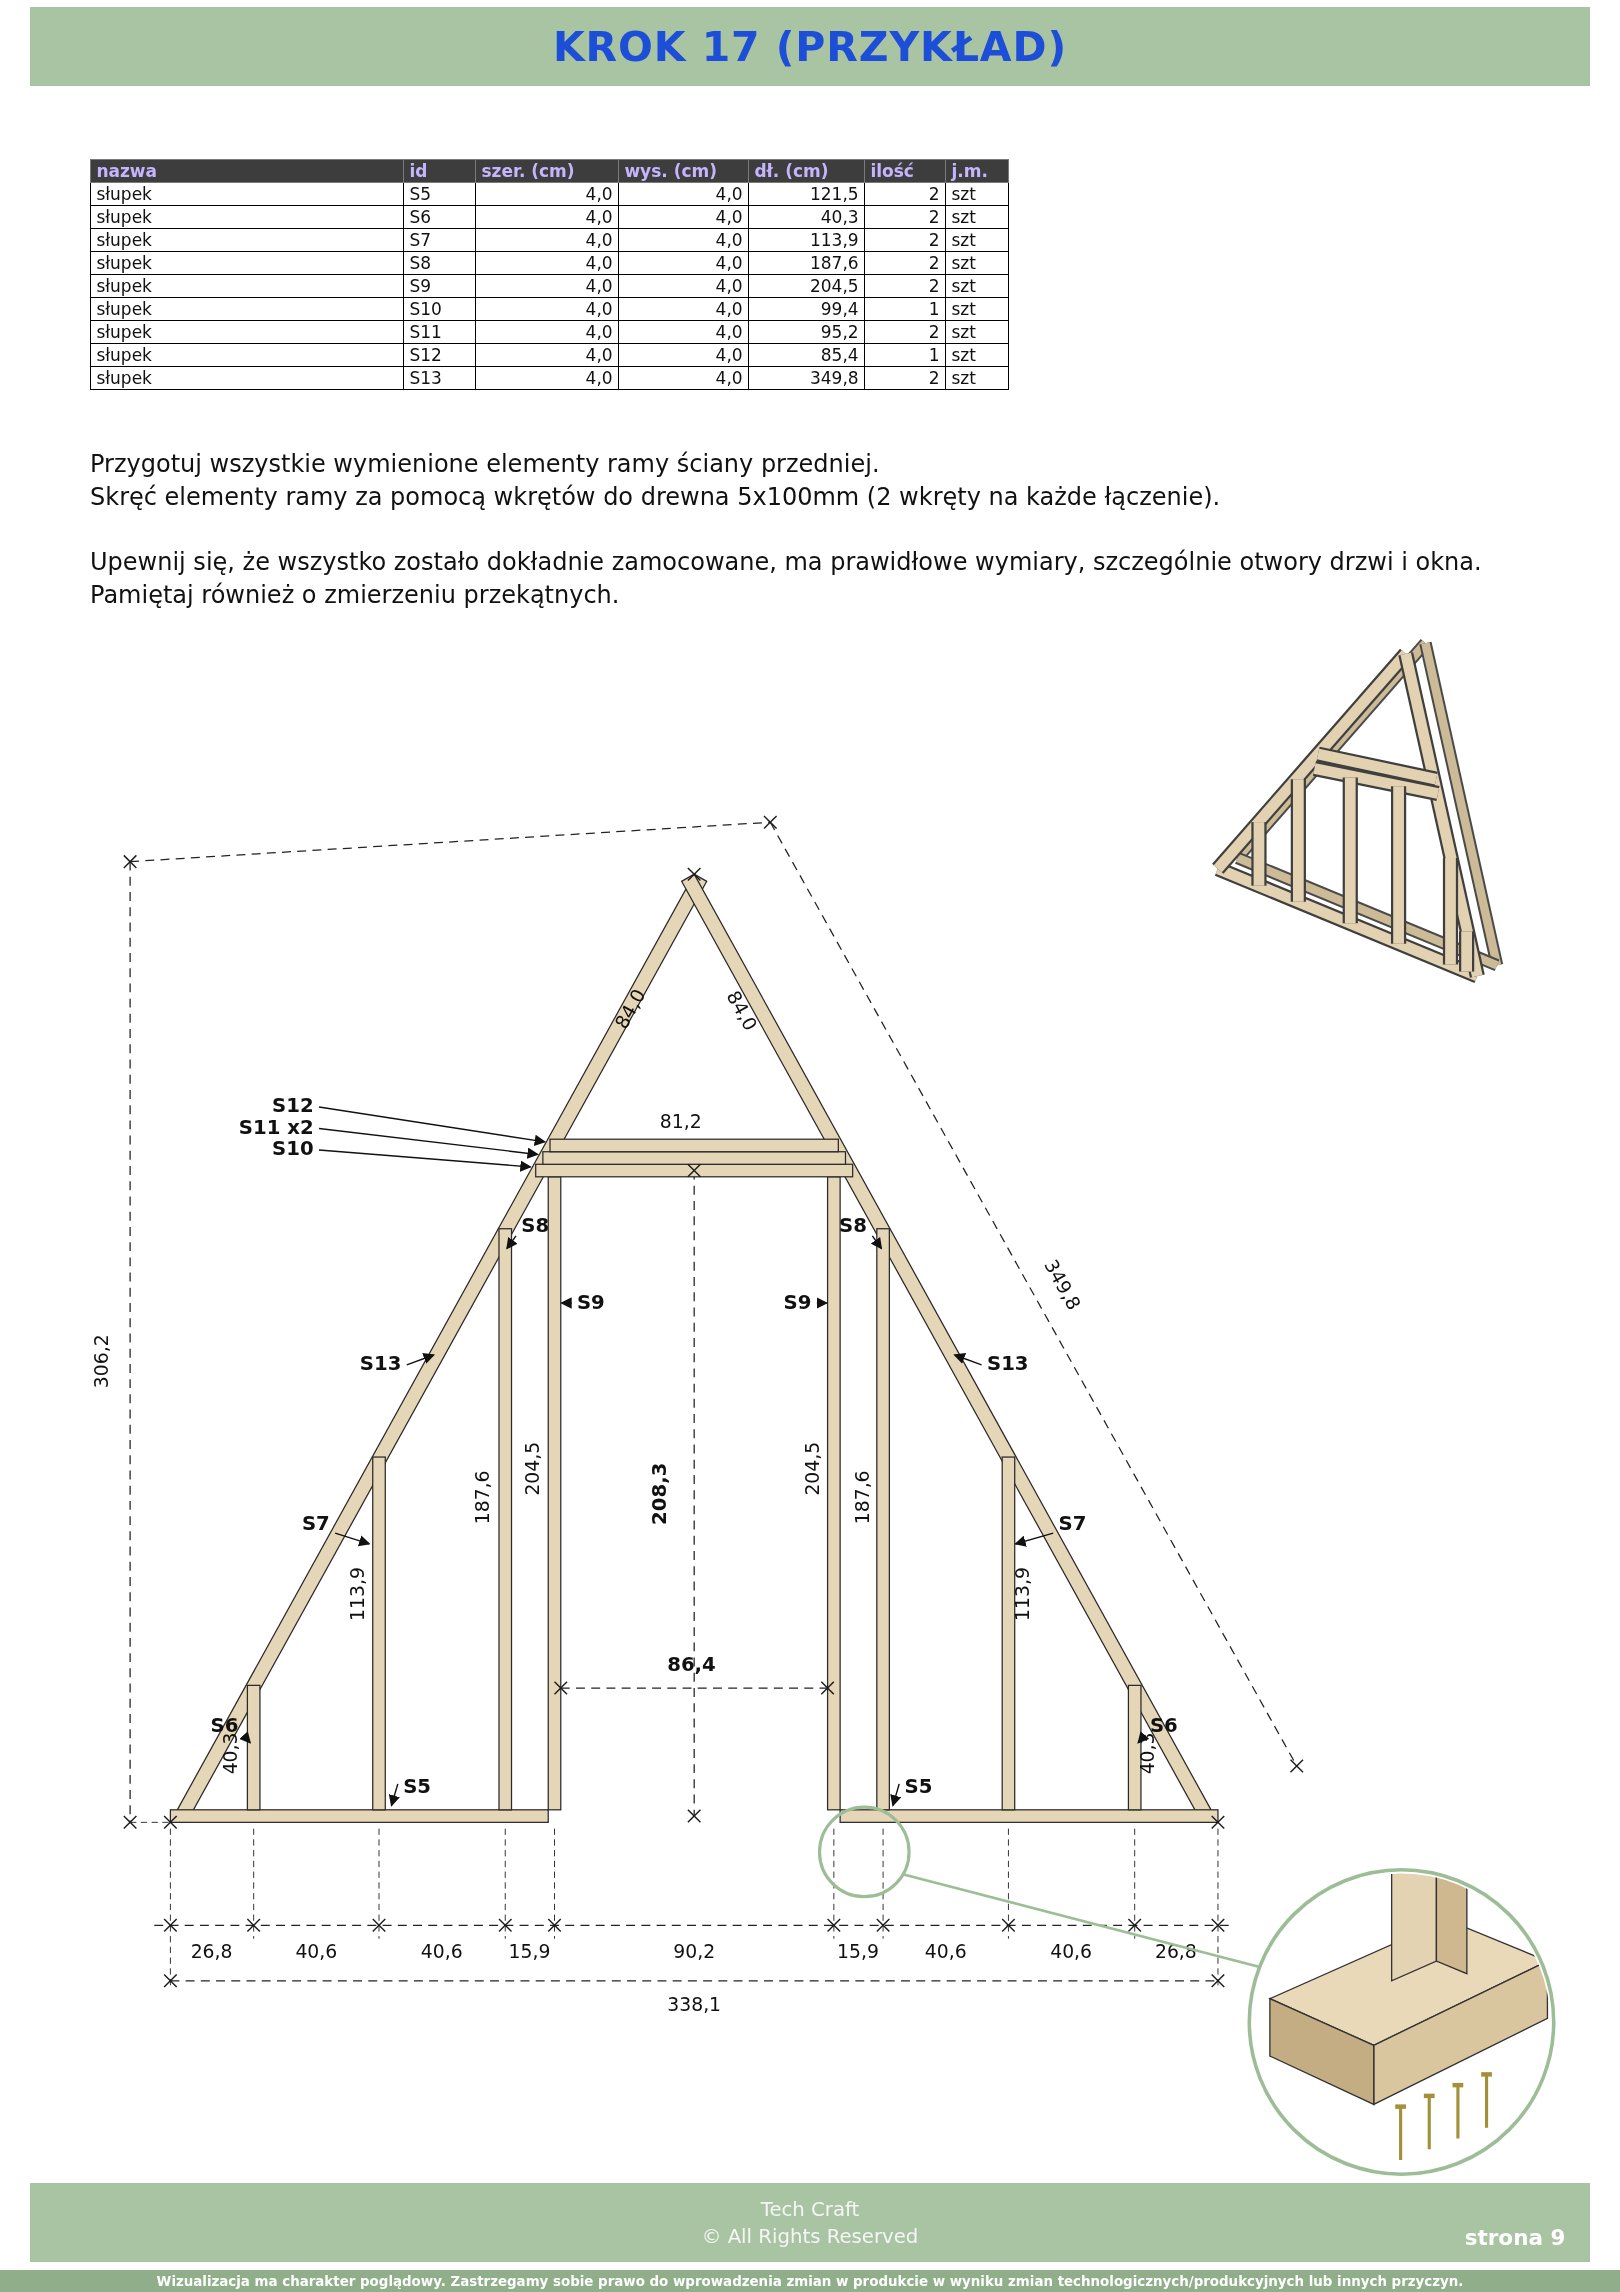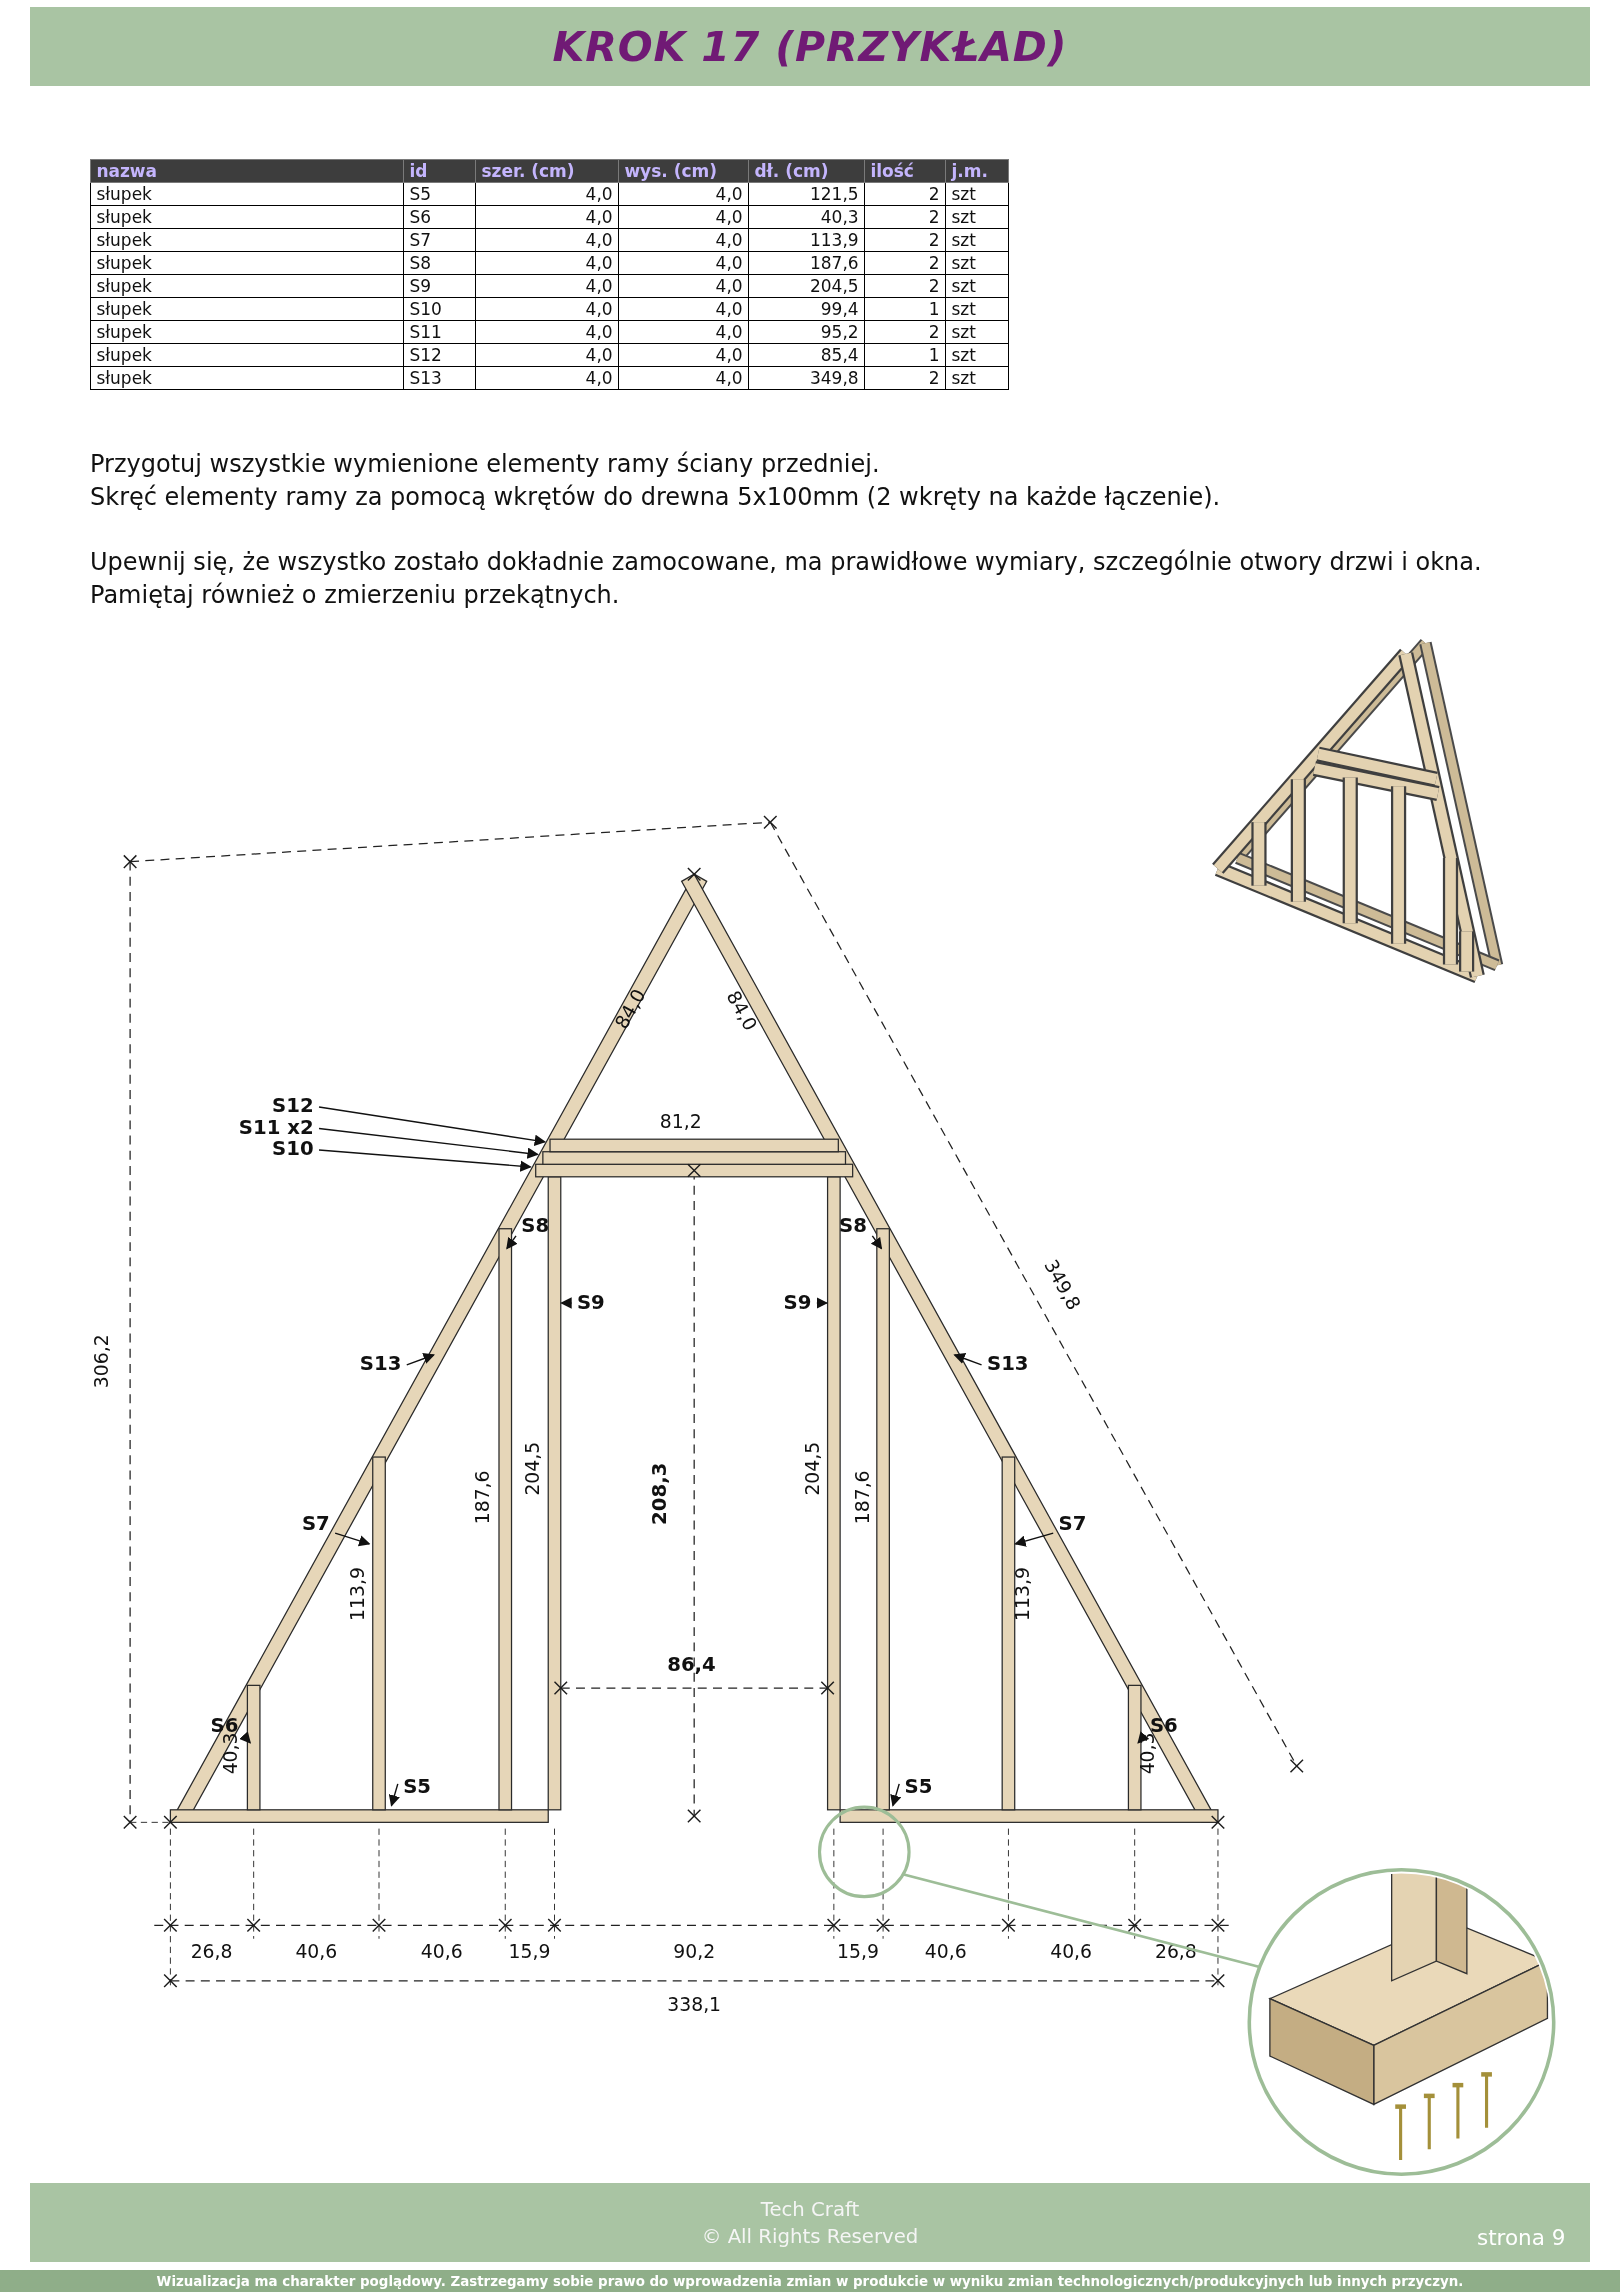--- a/index.html
+++ b/index.html
@@ -9,7 +9,7 @@
 
   .banner { position:absolute; left:29.6px; right:29.6px; top:7.2px; height:79px; background:#a9c4a3;
             display:flex; align-items:center; justify-content:center; }
-  .banner h1 { font-size:41px; font-weight:bold; color:#701a75; letter-spacing:0.9px;font-style:italic; }
+  .banner h1 { font-size:41px; font-weight:bold; color:#1d4ed8; letter-spacing:0.9px; }
 
   table.parts { position:absolute; left:90px; top:159px; width:918px; border-collapse:collapse;
                 table-layout:fixed; font-size:17px; }

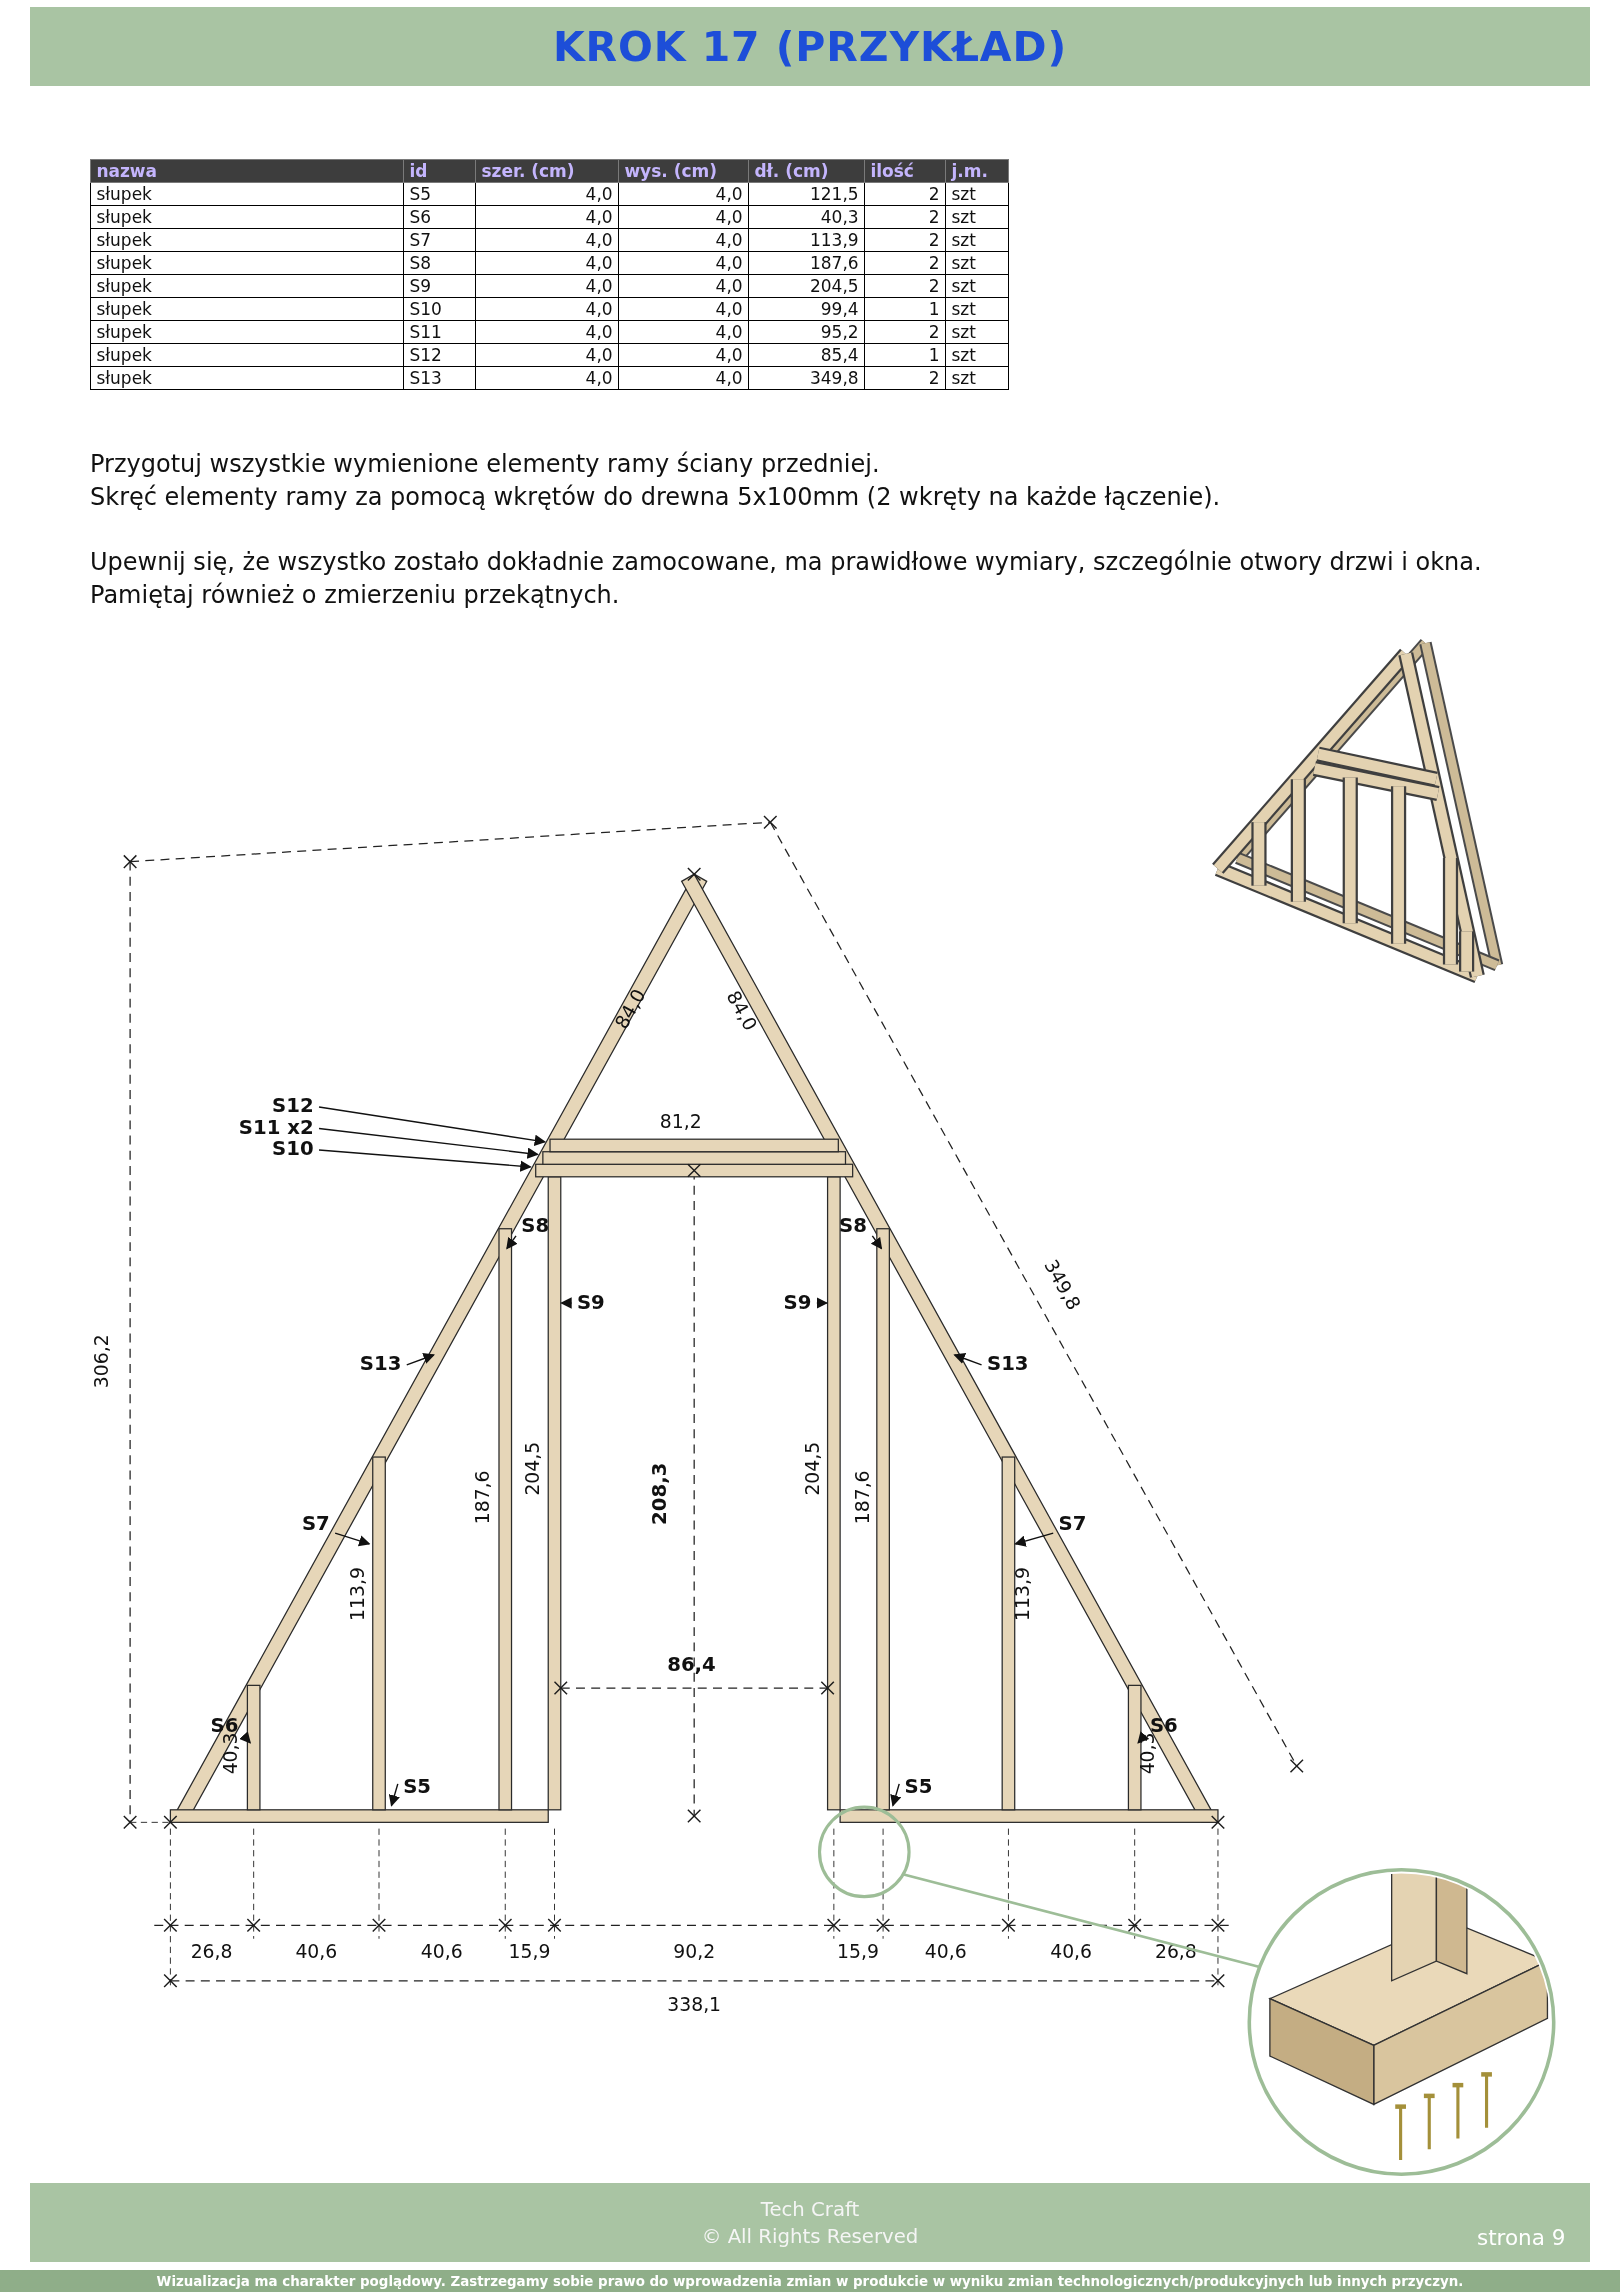--- a/index.html
+++ b/index.html
@@ -36,7 +36,7 @@
 
   .footer-band { position:absolute; left:29.6px; right:29.6px; top:2183px; height:79px; background:#a9c4a3; }
   .footer-center { position:absolute; left:0; right:0; top:12.5px; text-align:center; color:#f5f5f5; font-size:19.7px; line-height:27px; }
-  .page-number { position:absolute; right:25px; bottom:12.5px; color:#ffffff; font-weight:normal; font-size:21.5px; }
+  .page-number { position:absolute; right:25px; bottom:12.5px; color:#ffffff; font-weight:bold; font-size:21.5px; }
   .strip { position:absolute; left:0; right:0; bottom:0; height:23px; background:#8fae89; text-align:center;font-weight:bold; }
   .strip span { font-size:13.4px; line-height:23px; color:#ffffff; }
 </style>

